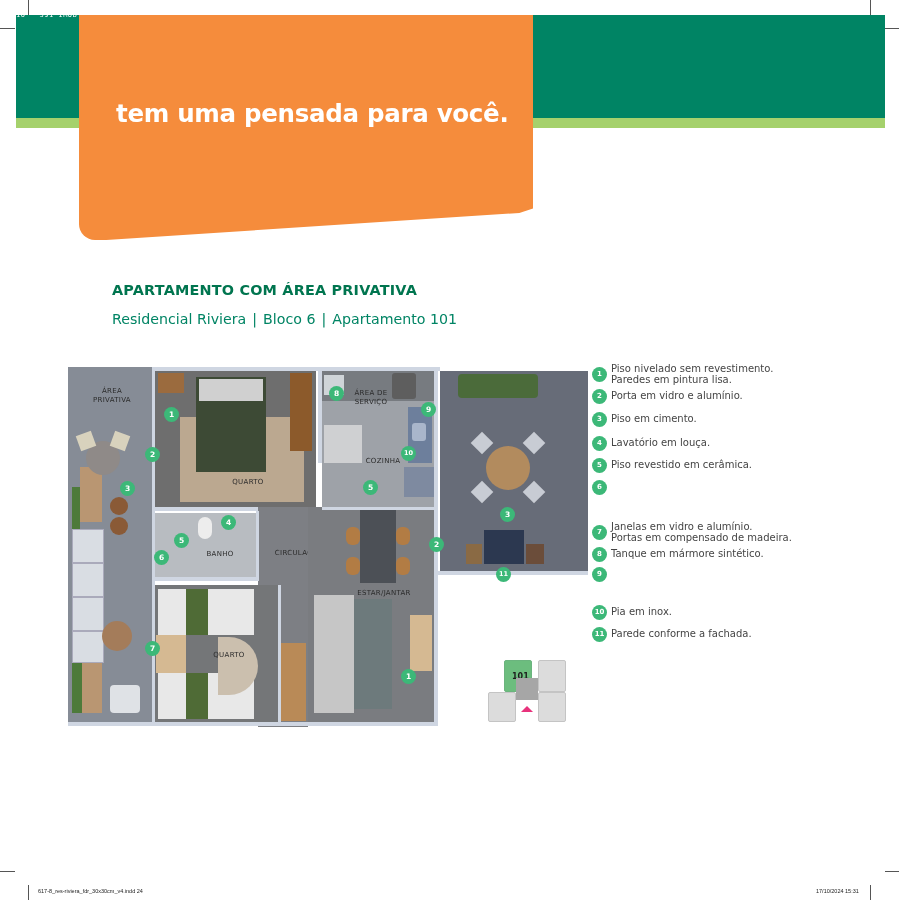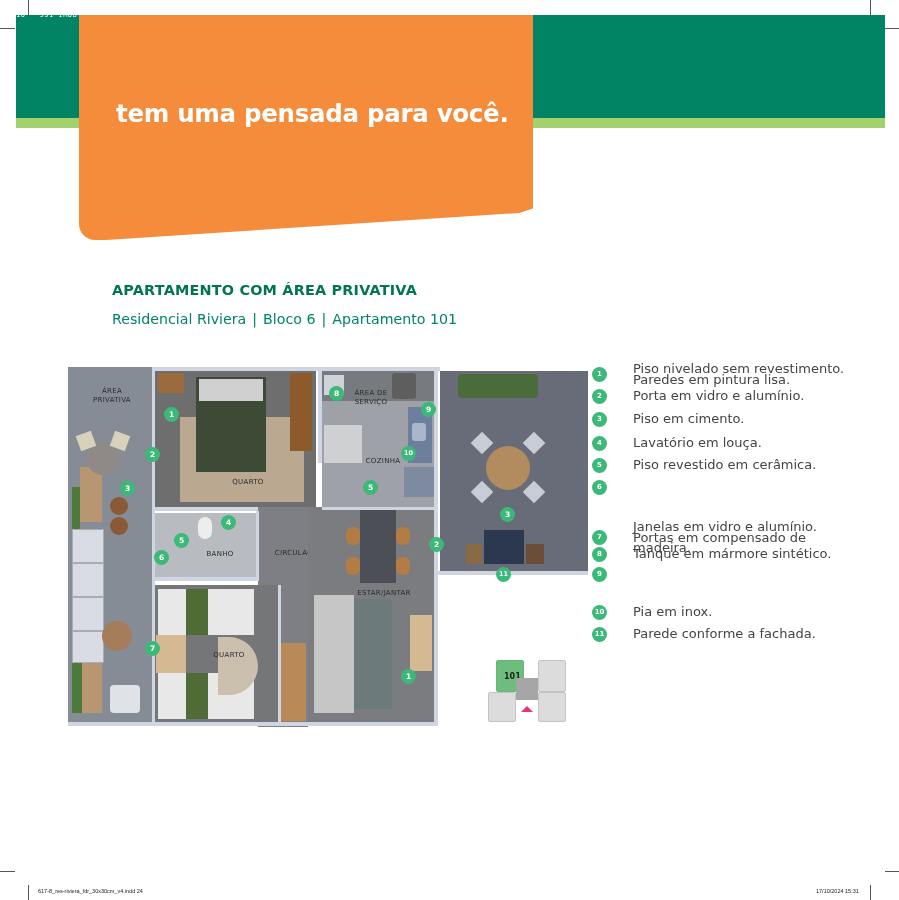--- a/index.html
+++ b/index.html
@@ -42,7 +42,7 @@
   .legend-item { position: absolute; left: 0; display: flex; align-items: center; }
   .legend-pin { width: 15px; height: 15px; border-radius: 50%; background: var(--pin); color: #fff; font-family: "DejaVu Sans", sans-serif;
                 font-weight: bold; font-size: 7px; line-height: 15px; text-align: center; flex: 0 0 15px; }
-  .legend-text { margin-left: 26px; font-family: "DejaVu Sans", sans-serif; font-size: 13px; line-height: 10.5px; color: #444; white-space: pre-line; }
+  .legend-text { margin-left: 4px; font-family: "DejaVu Sans", sans-serif; font-size: 10px; line-height: 10.5px; color: #444; white-space: pre-line; }
 
   
   .keyplan { position: absolute; left: 488px; top: 660px; width: 80px; height: 62px; }

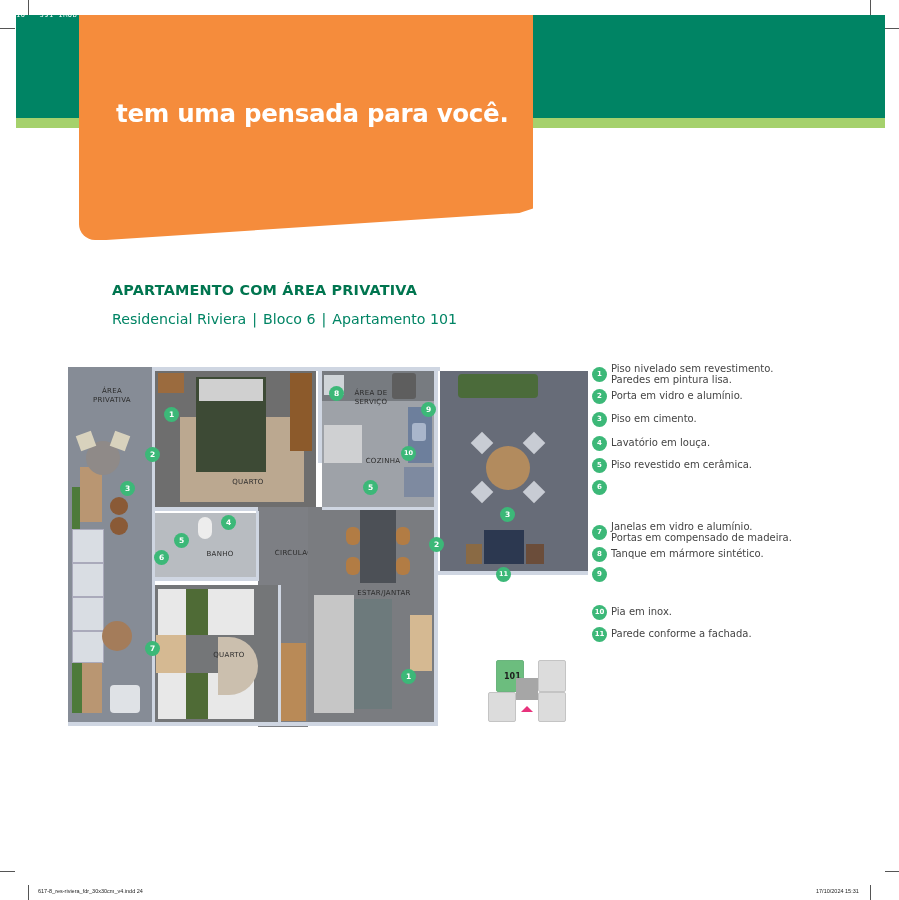--- a/index.html
+++ b/index.html
@@ -238,7 +238,7 @@
 </div>
 
 <div class="keyplan">
-  <div class="kp-block kp-active" style="left:8px;top:0;width:28px;height:32px;">
+  <div class="kp-block kp-active" style="left:16px;top:0;width:28px;height:32px;">
     <span class="kp-label">101</span>
   </div>
   <div class="kp-block" style="left:0;top:32px;width:28px;height:30px;"></div>

